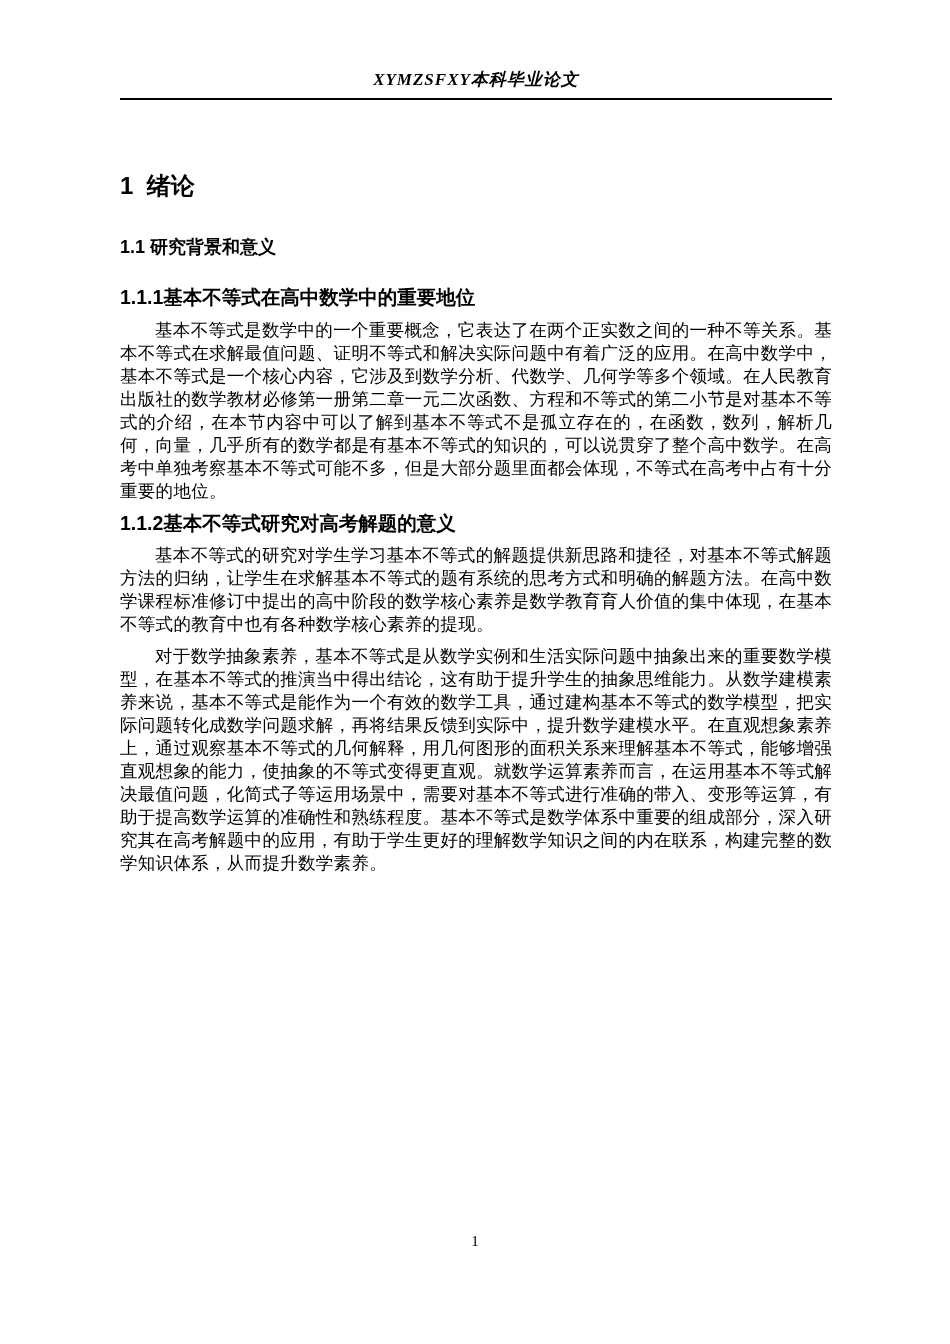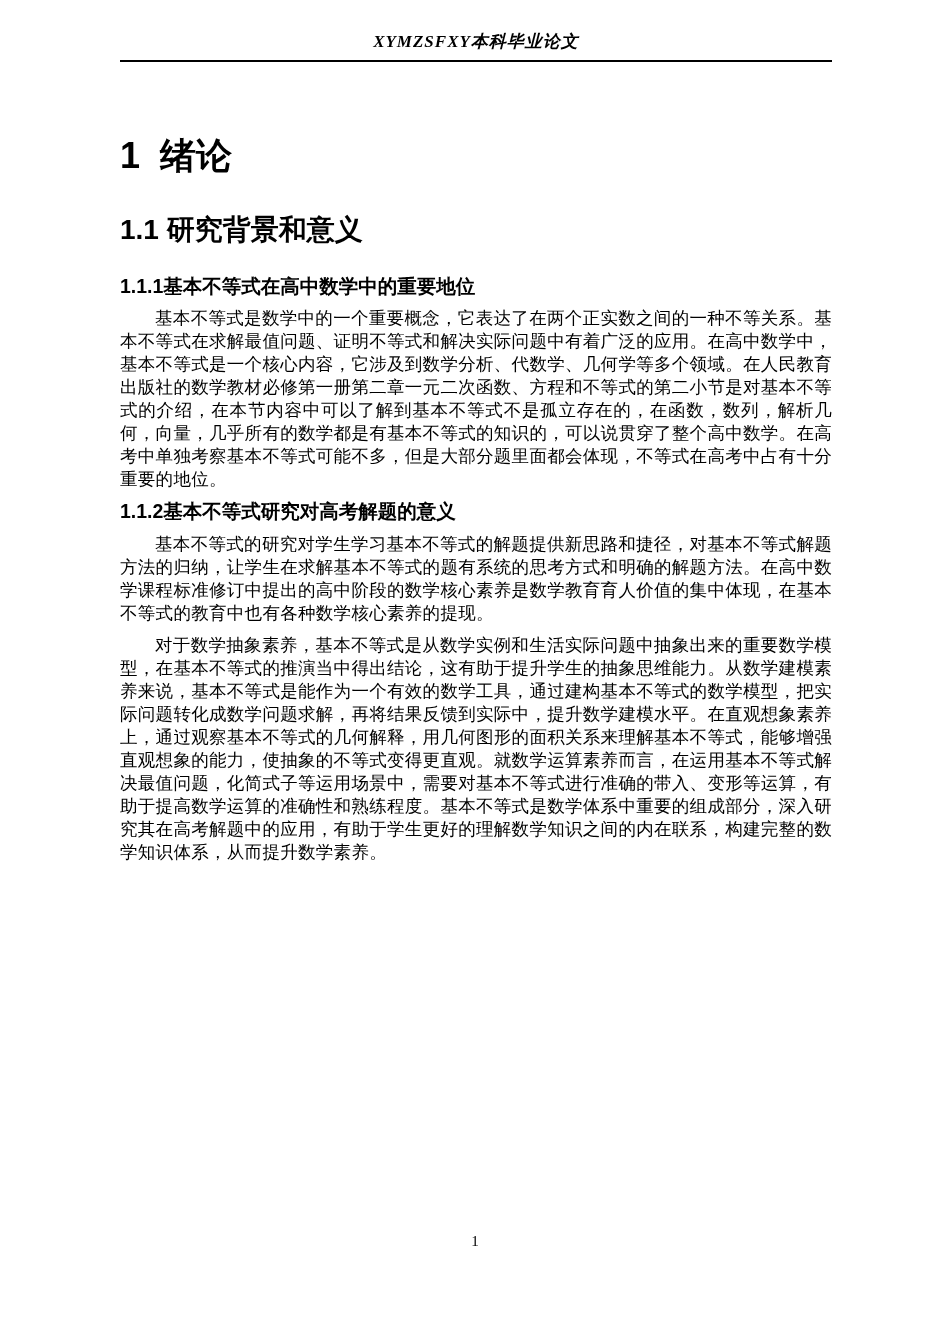--- a/index.html
+++ b/index.html
@@ -25,7 +25,7 @@
     top: 0;
   }
   .doc-header {
-    padding-top: 30px;
+    padding-top: 68px;
     padding-bottom: 7px;
     border-bottom: 2px solid #000000;
     text-align: center;

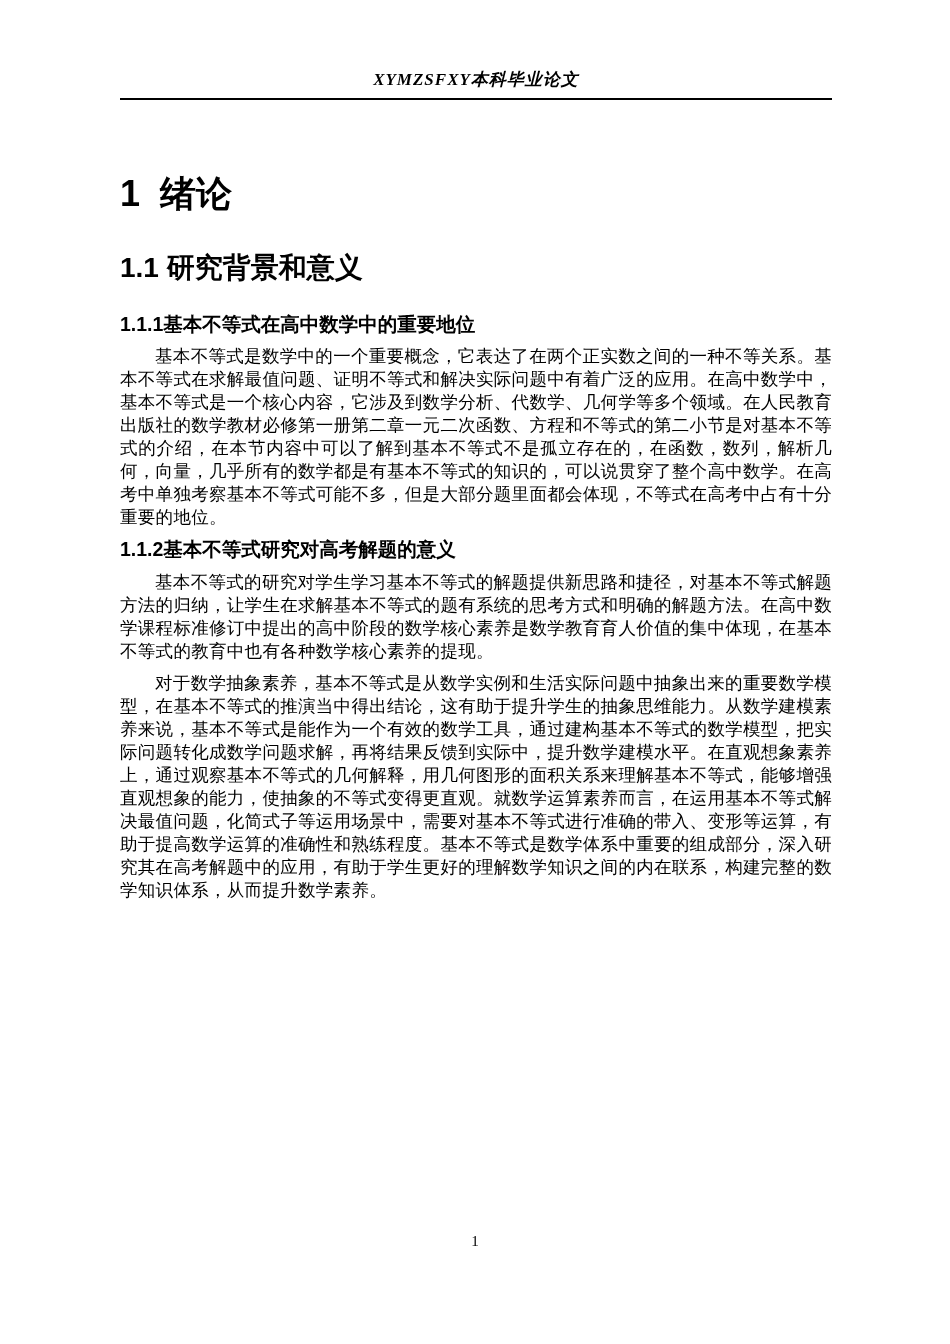--- a/index.html
+++ b/index.html
@@ -40,7 +40,7 @@
   .h-level1 {
     margin: 72px 0 16px 0;
     font-family: "Liberation Sans", "DejaVu Sans", sans-serif;
-    font-size: 36px;
+    font-size: 24px;
     font-weight: bold;
     line-height: 1.2;
     white-space: pre-wrap;

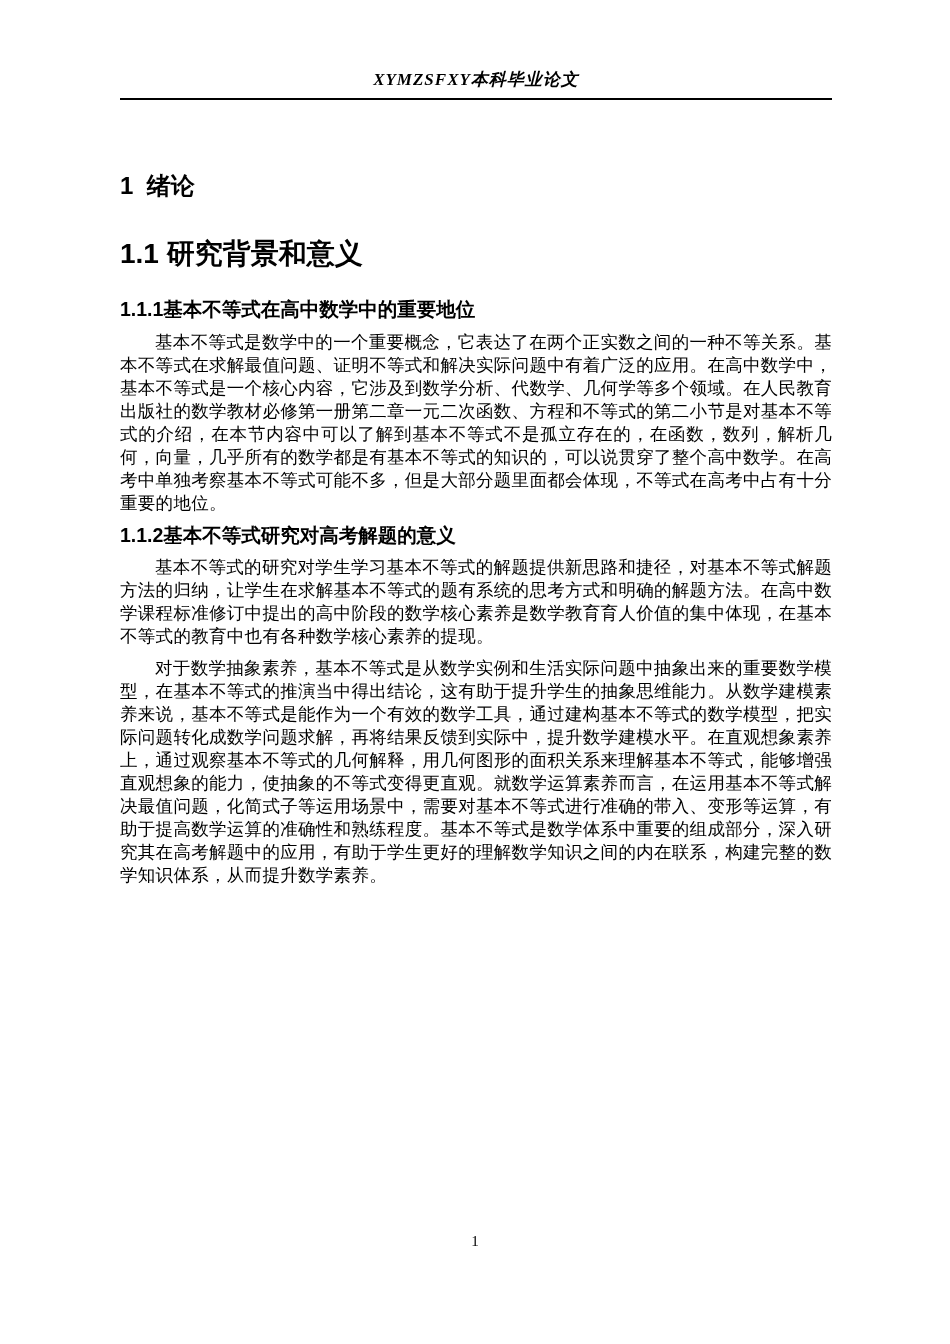--- a/index.html
+++ b/index.html
@@ -48,7 +48,7 @@
   .h-level2 {
     margin: 36px 0 0 0;
     font-family: "Liberation Sans", "DejaVu Sans", sans-serif;
-    font-size: 28px;
+    font-size: 18px;
     font-weight: bold;
     line-height: 1.2;
     white-space: pre-wrap;

